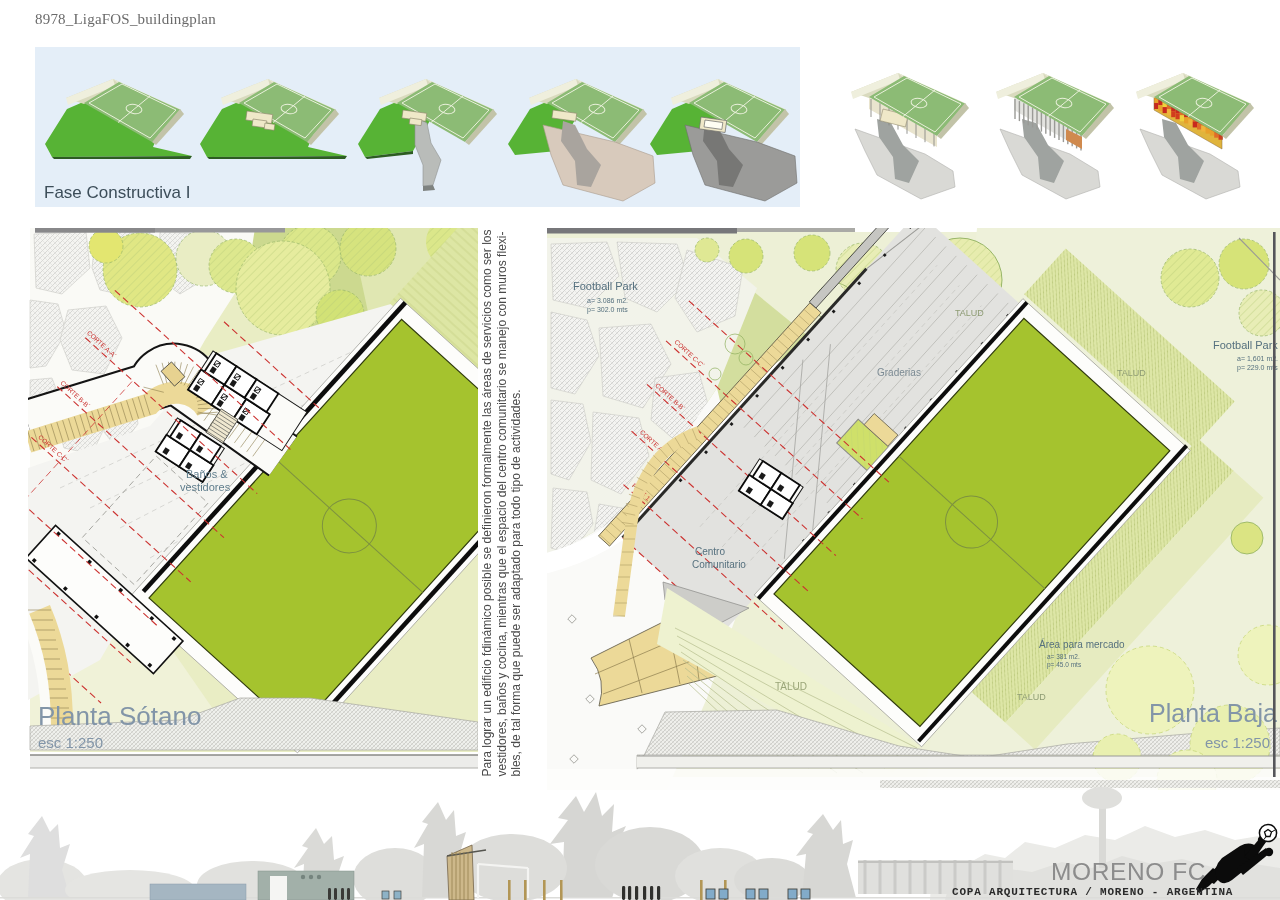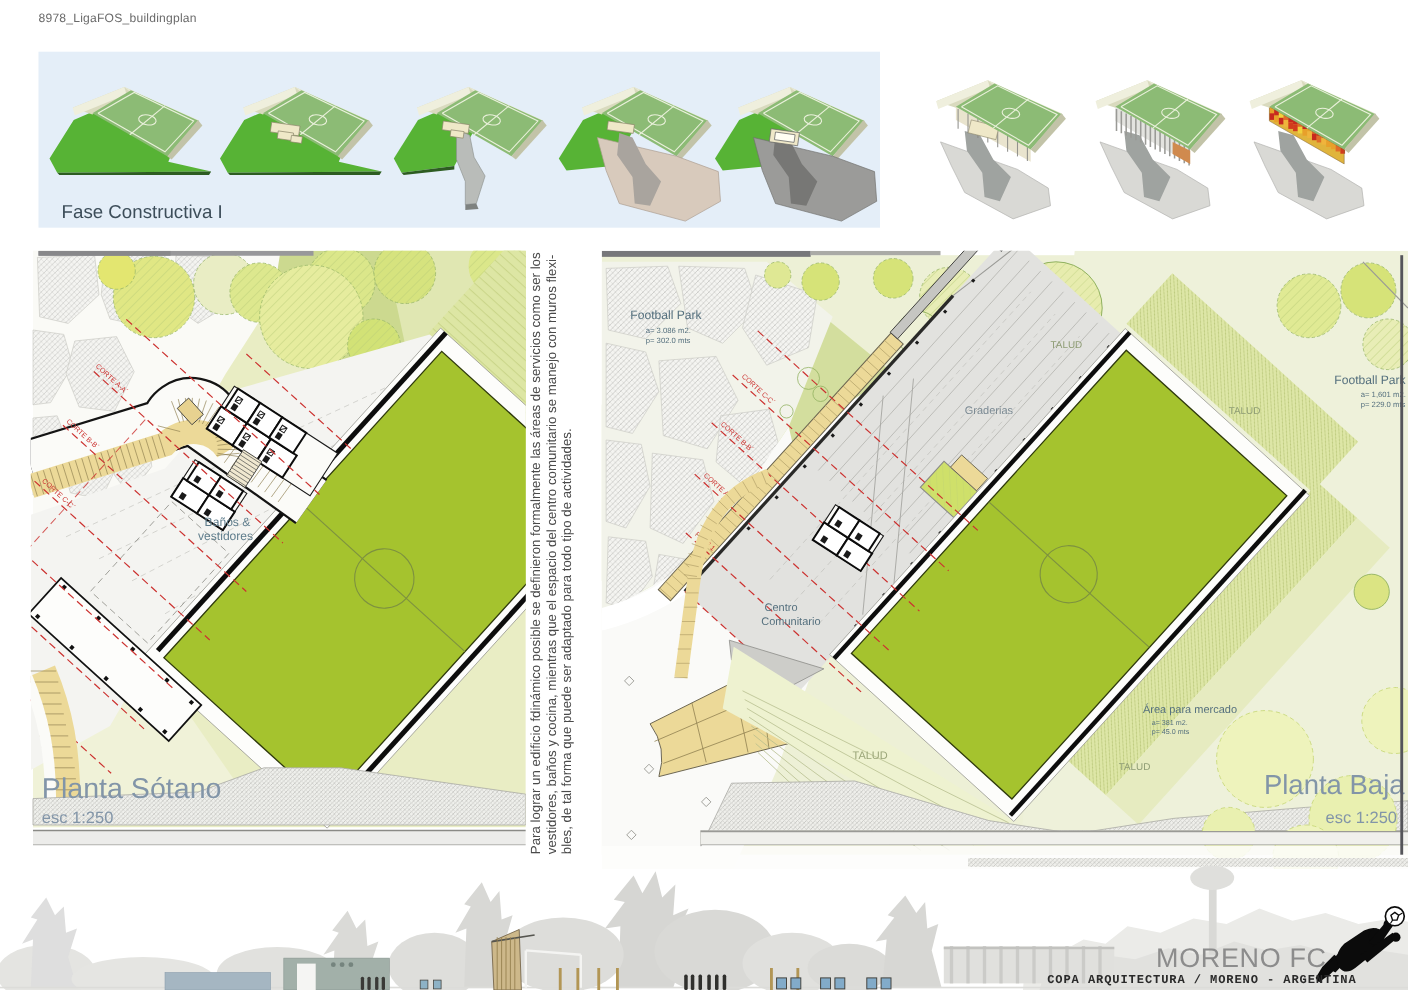--- a/index.html
+++ b/index.html
@@ -10,7 +10,7 @@
 </head>
 <body>
 
-<div class="abs" style="left:35px;top:11px;font-family:Liberation Sans, sans-serif;font-size:11px;letter-spacing:0.2px;color:#6a6a6a;">8978_LigaFOS_buildingplan</div>
+<div class="abs" style="left:35px;top:11px;font-family:Liberation Serif, serif;font-size:15px;letter-spacing:0.2px;color:#6a6a6a;">8978_LigaFOS_buildingplan</div>
 
 <div class="abs" style="left:35px;top:47px;width:765px;height:160px;background:#e4eef8;"></div>
 

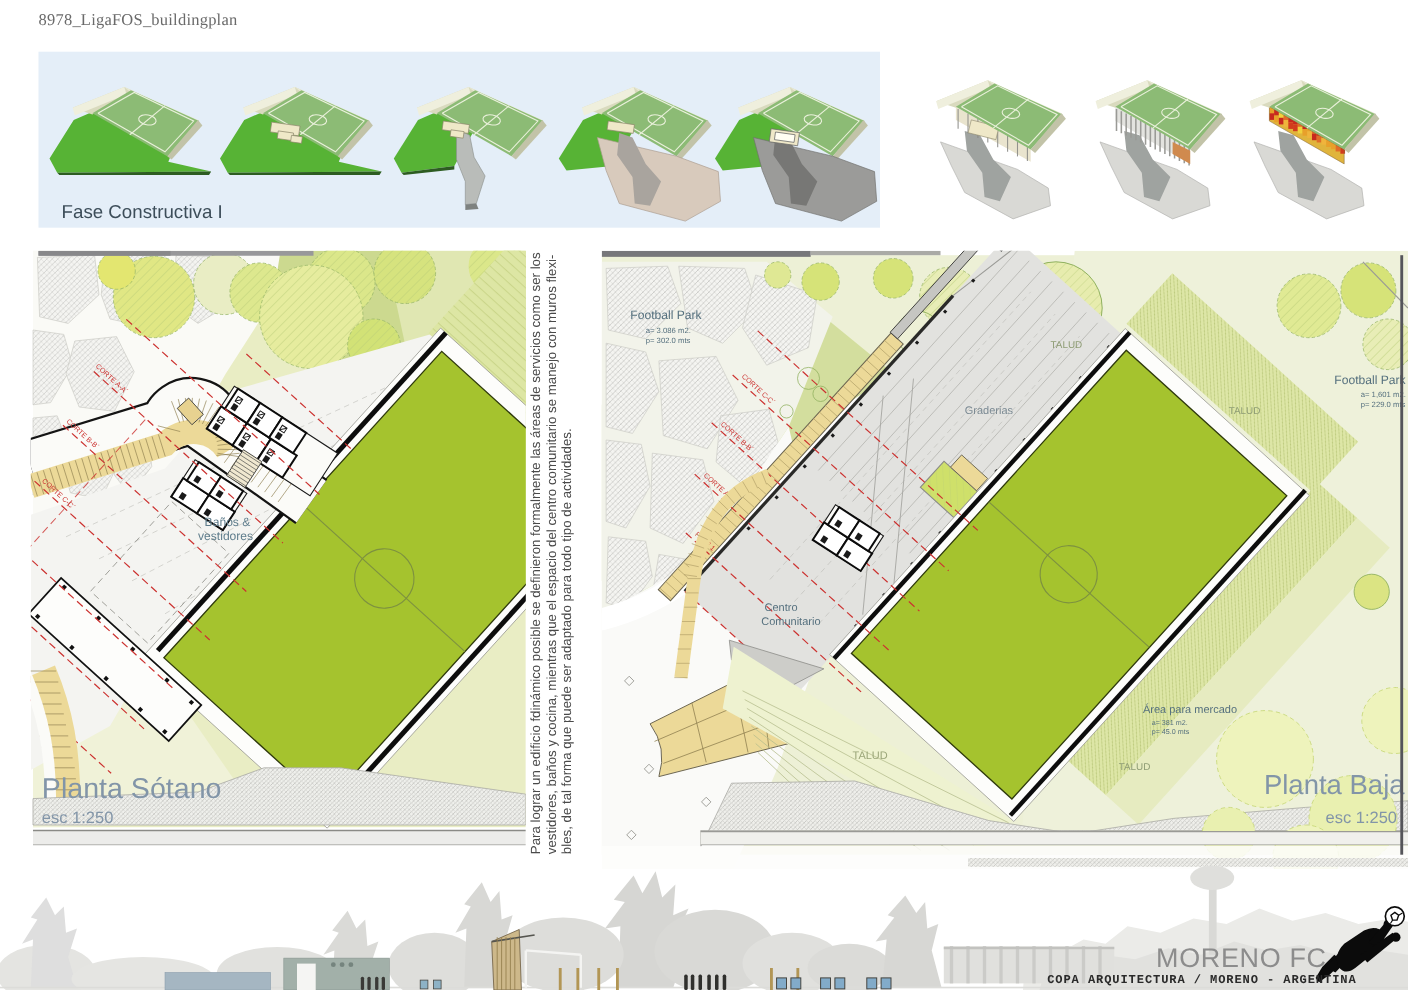--- a/index.html
+++ b/index.html
@@ -14,7 +14,7 @@
 
 <div class="abs" style="left:35px;top:47px;width:765px;height:160px;background:#e4eef8;"></div>
 
-<div class="abs" style="left:44px;top:183px;font-size:17px;color:#3c4d59;margin-left:12px;">Fase Constructiva I</div>
+<div class="abs" style="left:44px;top:183px;font-size:17px;color:#3c4d59;">Fase Constructiva I</div>
 
 <svg class="abs" style="left:35px;top:47px;" width="1245" height="160" viewBox="0 0 1245 160">
   <g id="thumbs">

